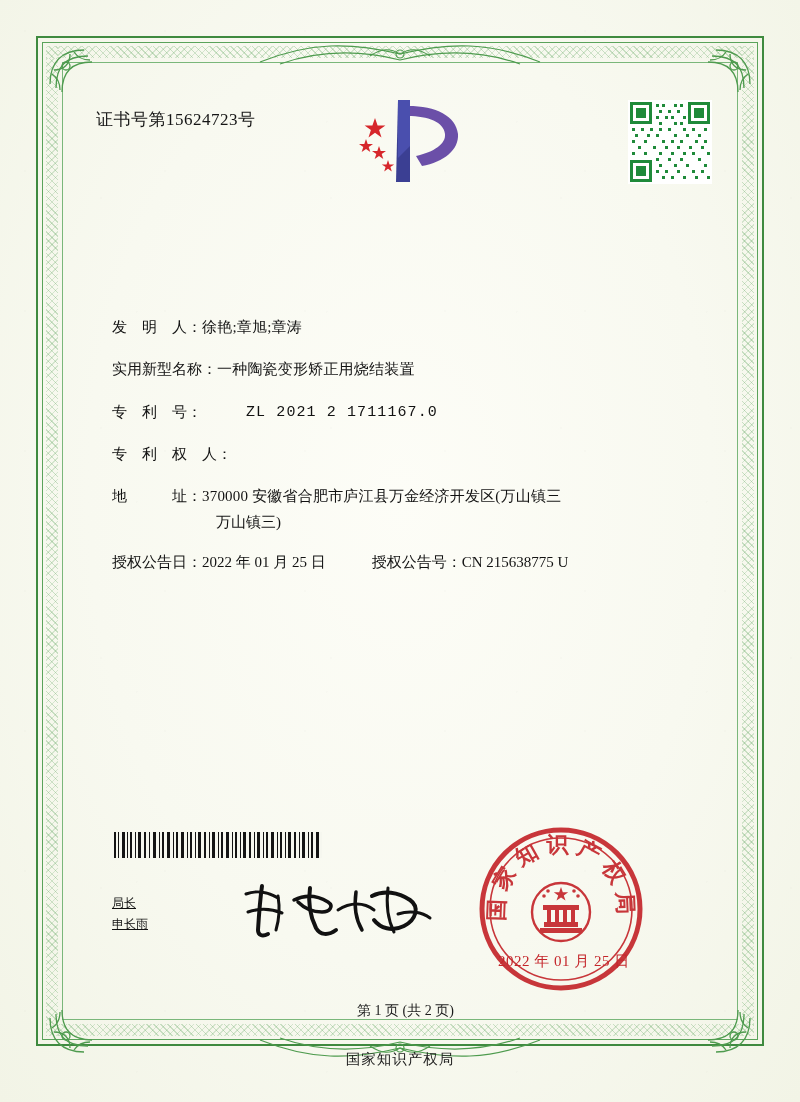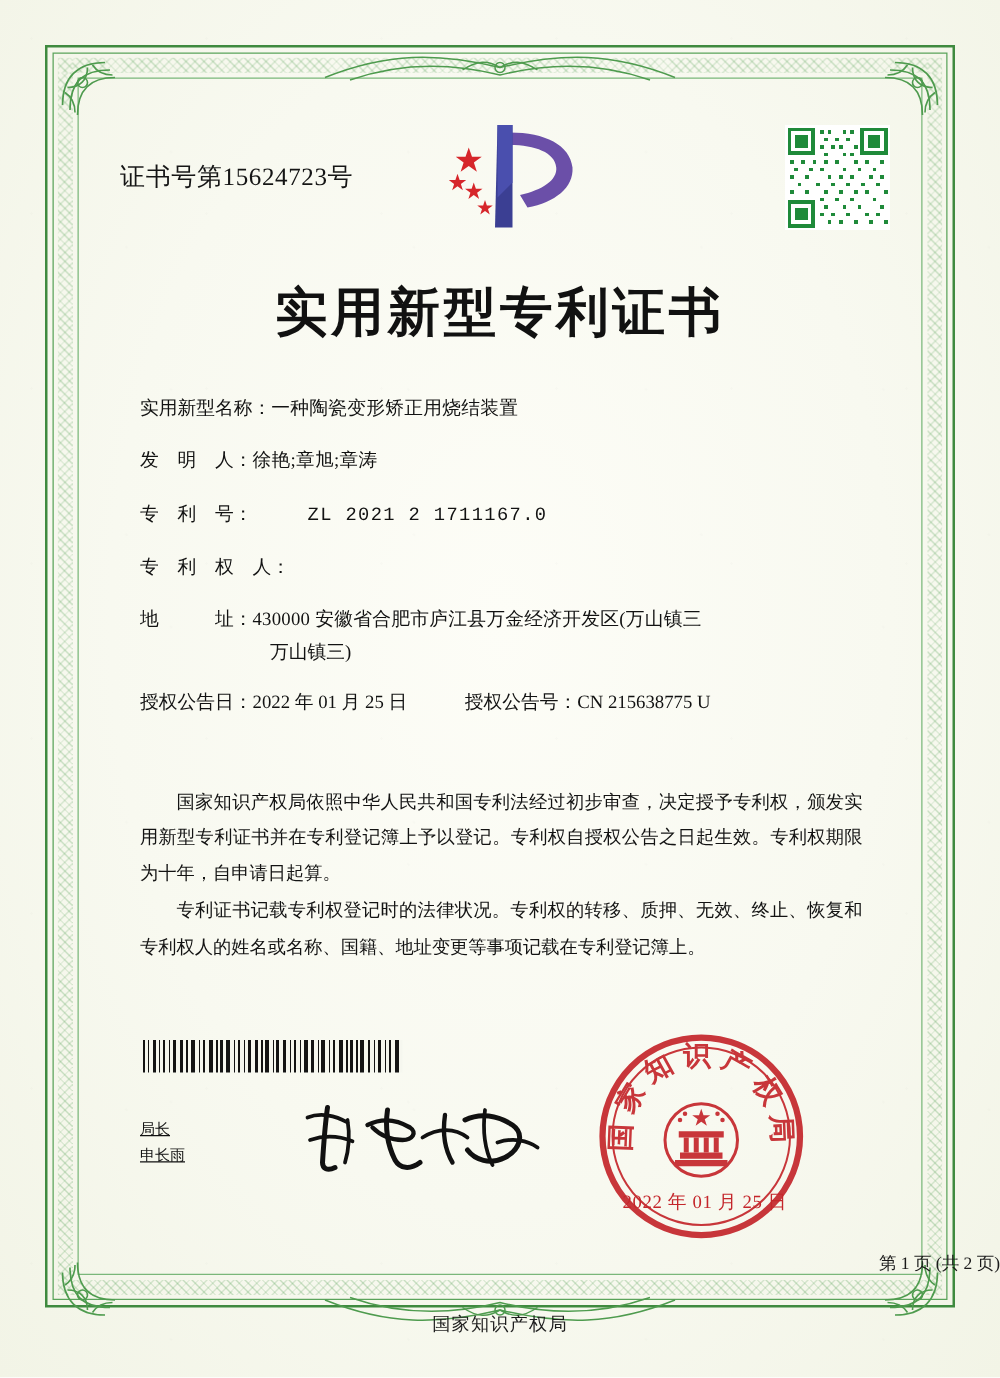--- a/index.html
+++ b/index.html
@@ -98,11 +98,10 @@
   .cert-no {
     position: absolute;
     left: 96px; top: 108px;
-    font-size: 20px;
+    font-size: 17px;
     letter-spacing: 0.5px;
     color: #151515;
     white-space: nowrap;
-    margin-top: 20px;
   }
 
   .logo {

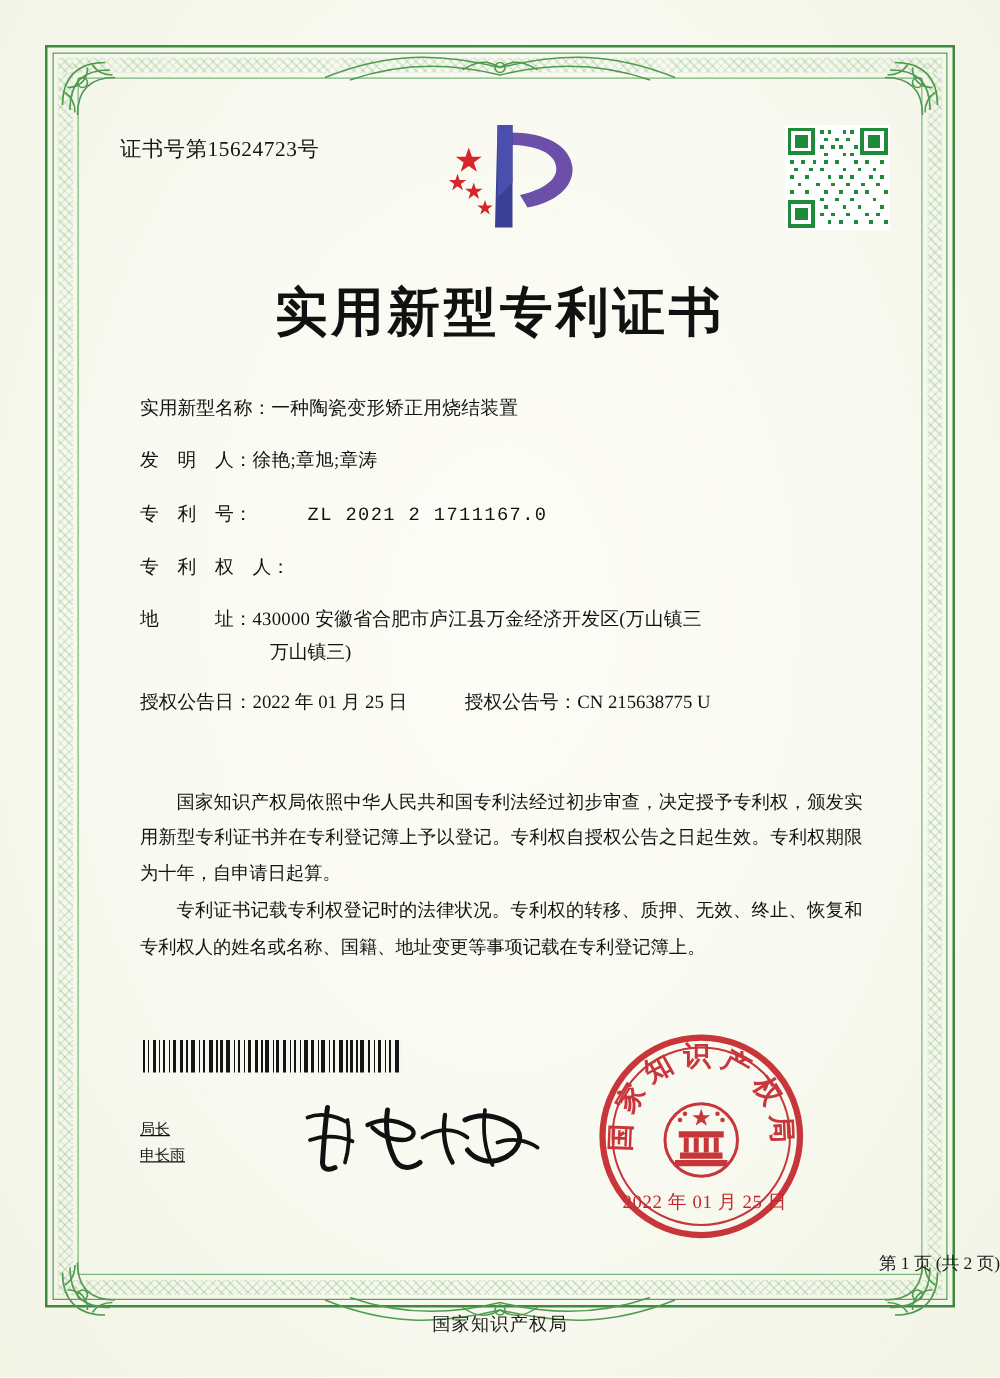--- a/index.html
+++ b/index.html
@@ -440,7 +440,6 @@
     </svg>
   </div>
 
-  <div class="title">实用新型专利证书</div>
 
   <div class="fields">
 

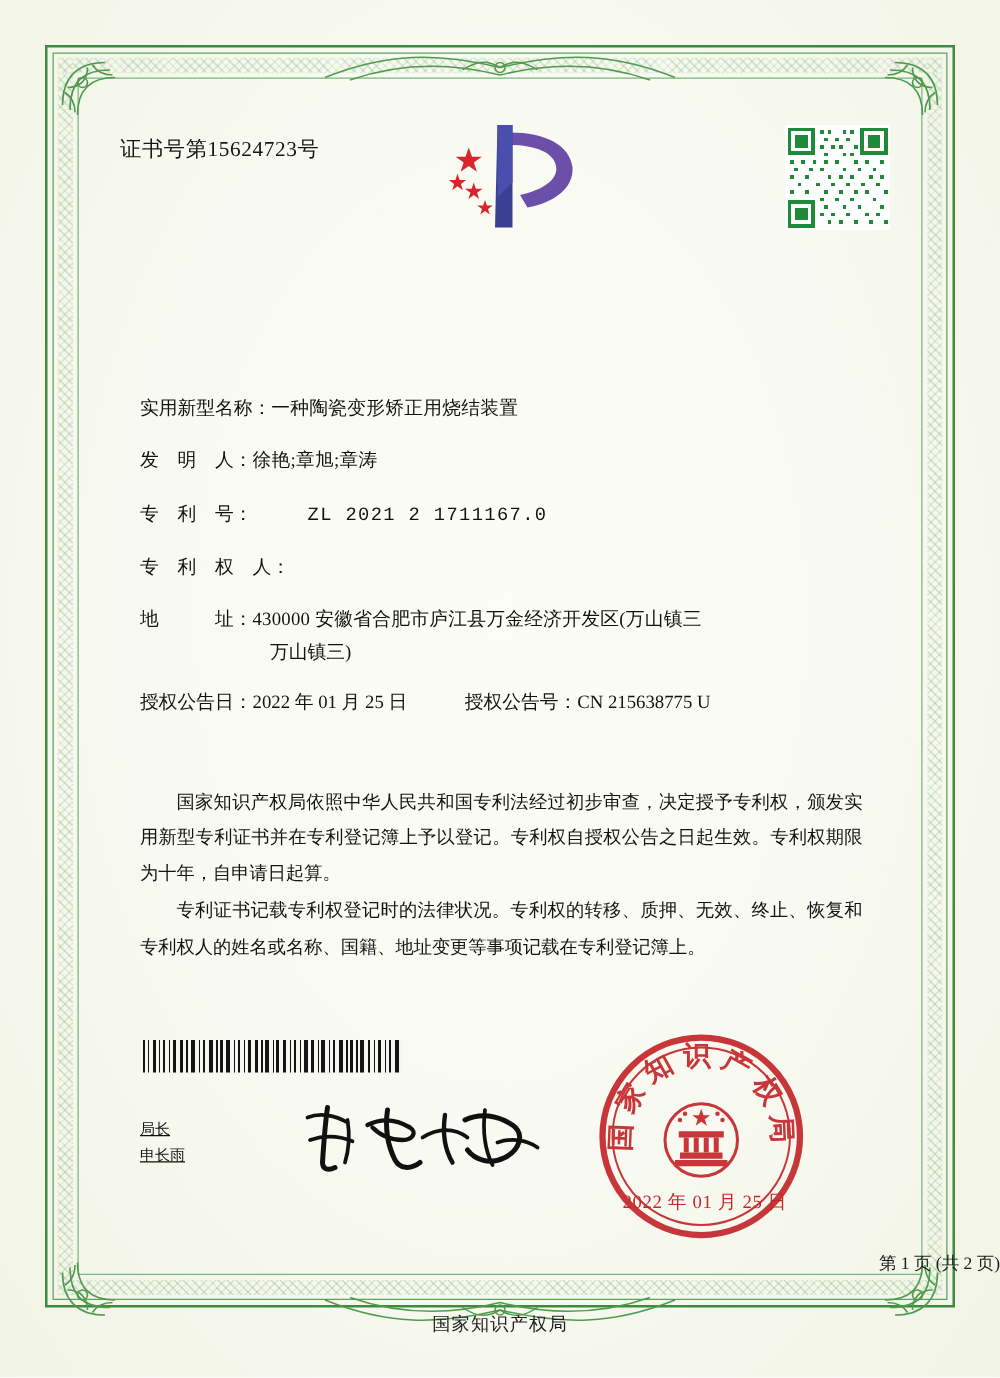--- a/index.html
+++ b/index.html
@@ -444,13 +444,13 @@
   <div class="fields">
 
     <div class="field-row">
+      <span class="field-label">发　明　人：</span>
+      <span class="field-value">徐艳;章旭;章涛</span>
+    </div>
+
+    <div class="field-row">
       <span class="field-label">实用新型名称：</span>
       <span class="field-value">一种陶瓷变形矫正用烧结装置</span>
-    </div>
-
-    <div class="field-row">
-      <span class="field-label">发　明　人：</span>
-      <span class="field-value">徐艳;章旭;章涛</span>
     </div>
 
     <div class="field-row">

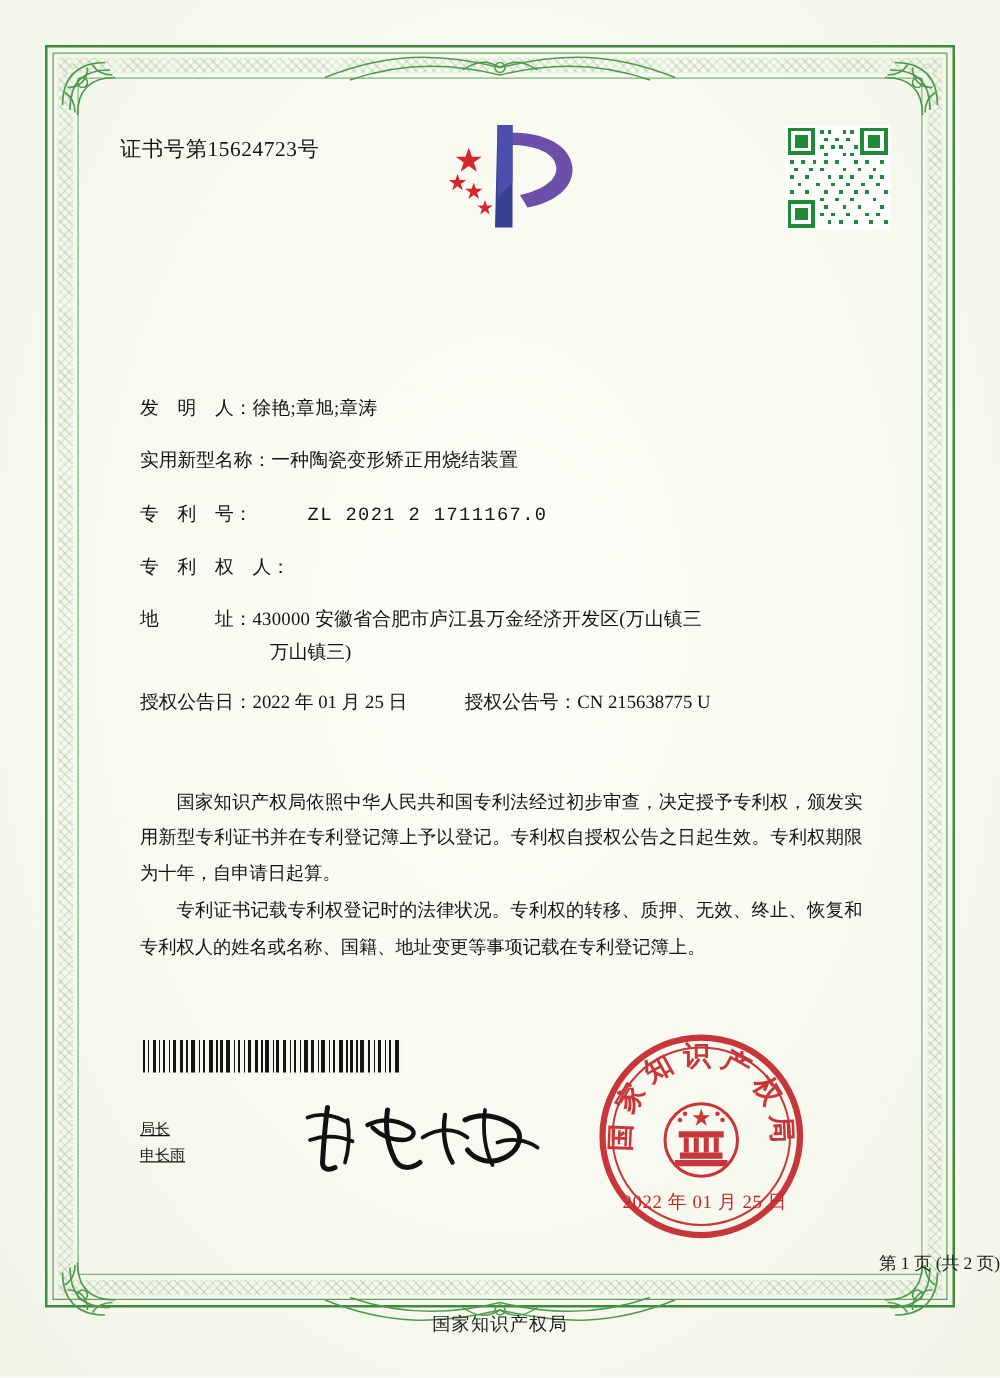--- a/index.html
+++ b/index.html
@@ -466,7 +466,7 @@
     <div>
       <div class="field-row" style="margin-bottom:0;">
         <span class="field-label">地　　　址：</span>
-        <span class="field-value">430000  安徽省合肥市庐江县万金经济开发区(万山镇三</span>
+        <span class="field-value">370000  安徽省合肥市庐江县万金经济开发区(万山镇三</span>
       </div>
       <div class="addr-line2">万山镇三)</div>
     </div>

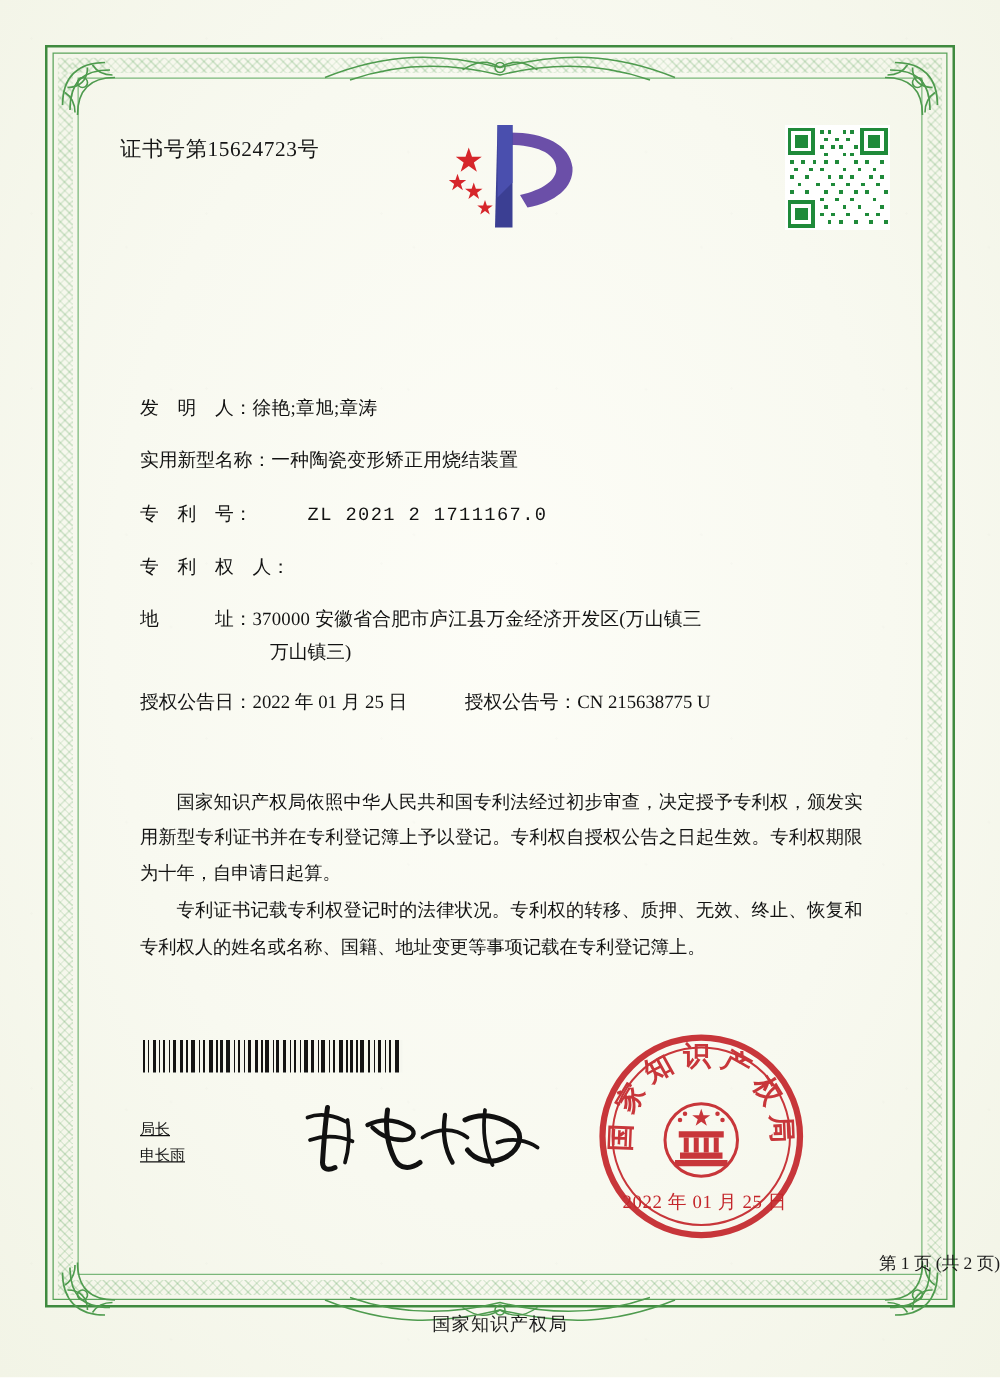--- a/index.html
+++ b/index.html
@@ -480,10 +480,6 @@
 
   </div>
 
-  <div class="paras">
-    <p>国家知识产权局依照中华人民共和国专利法经过初步审查，决定授予专利权，颁发实用新型专利证书并在专利登记簿上予以登记。专利权自授权公告之日起生效。专利权期限为十年，自申请日起算。</p>
-    <p>专利证书记载专利权登记时的法律状况。专利权的转移、质押、无效、终止、恢复和专利权人的姓名或名称、国籍、地址变更等事项记载在专利登记簿上。</p>
-  </div>
 
   <div class="barcode">
     <svg width="210" height="26" viewBox="0 0 210 26" shape-rendering="crispEdges">

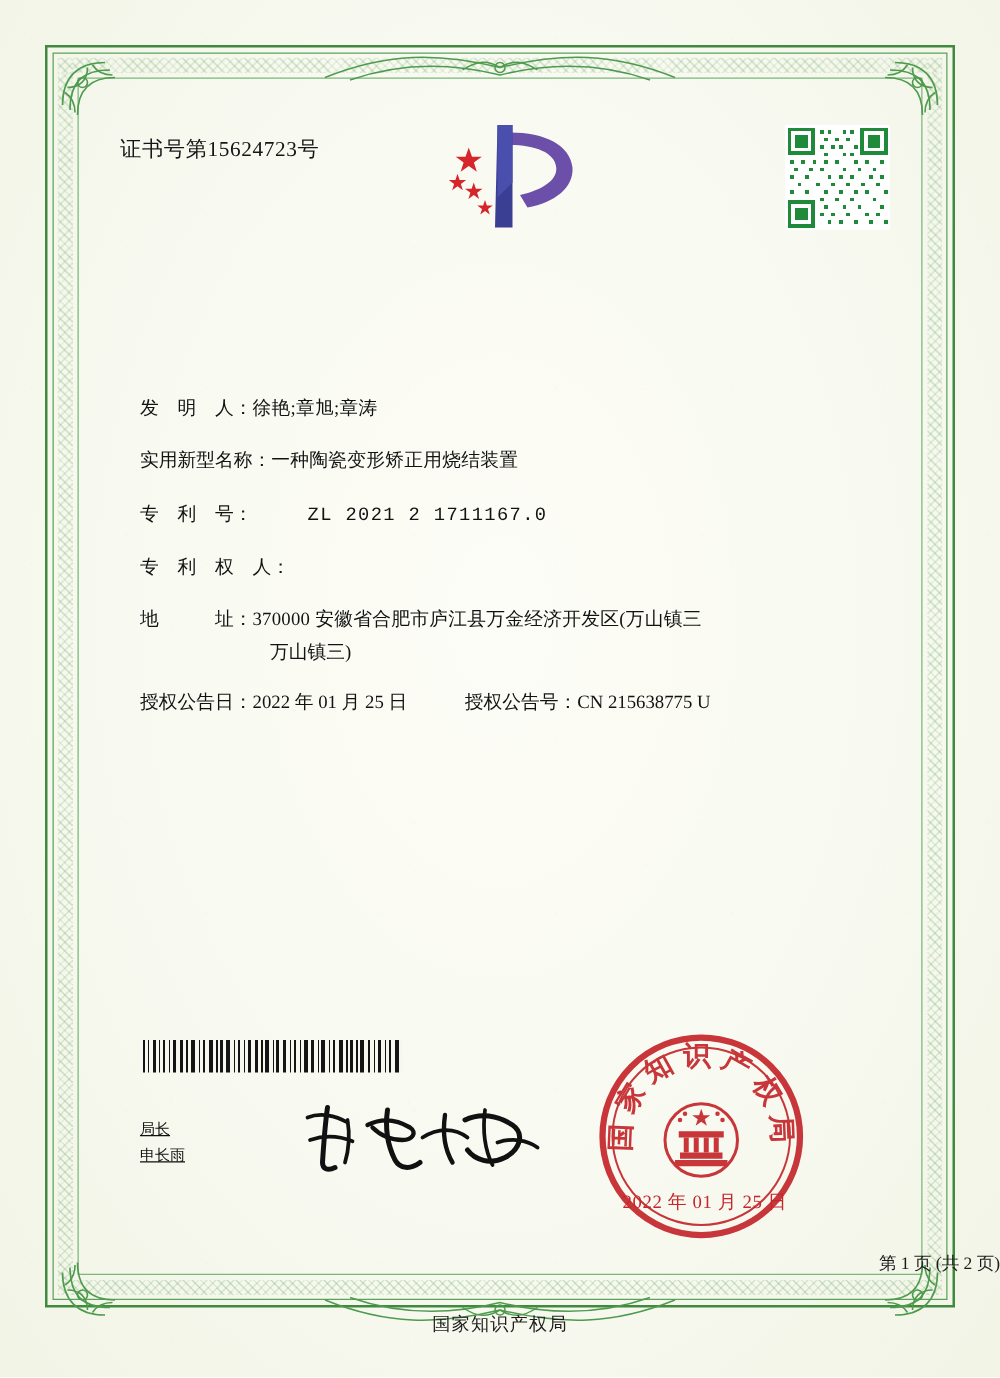--- a/index.html
+++ b/index.html
@@ -220,7 +220,7 @@
   .page-no {
     position: absolute;
     left: 0; right: 0; top: 1002px;
-    text-align: right;
+    text-align: center;
     font-size: 14px;
     color: #1a1a1a;
     padding-left: 11px;

